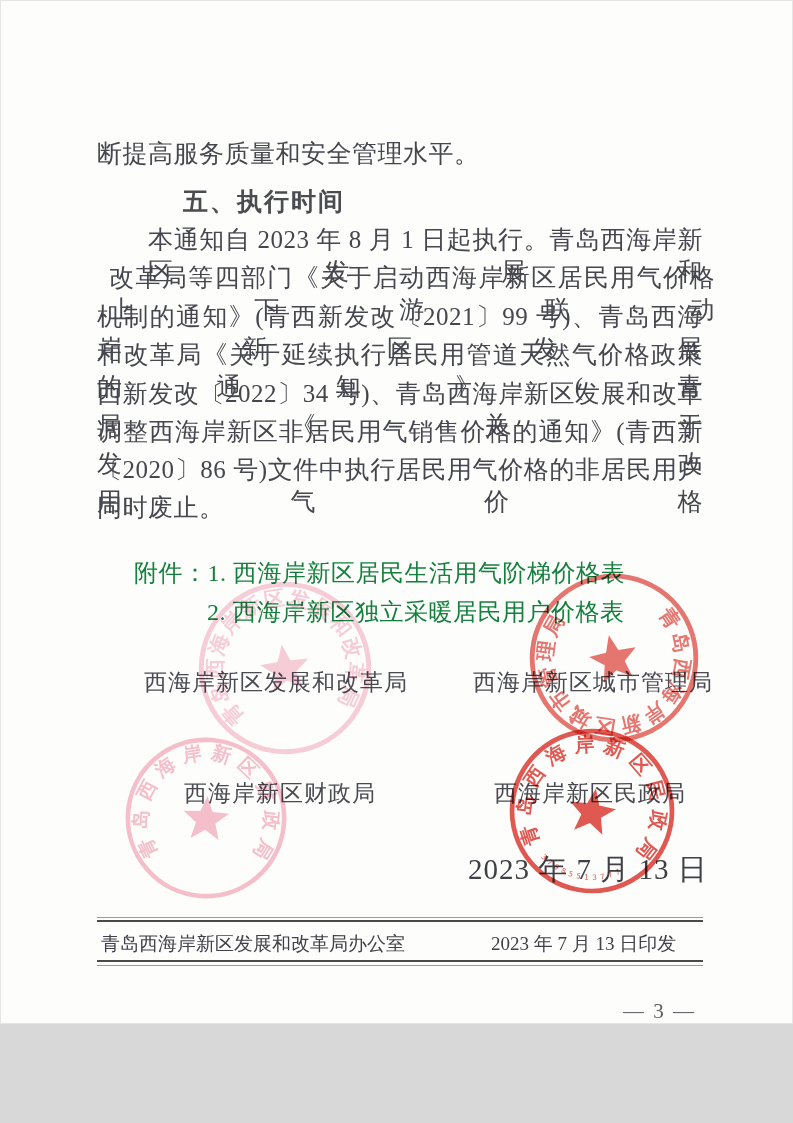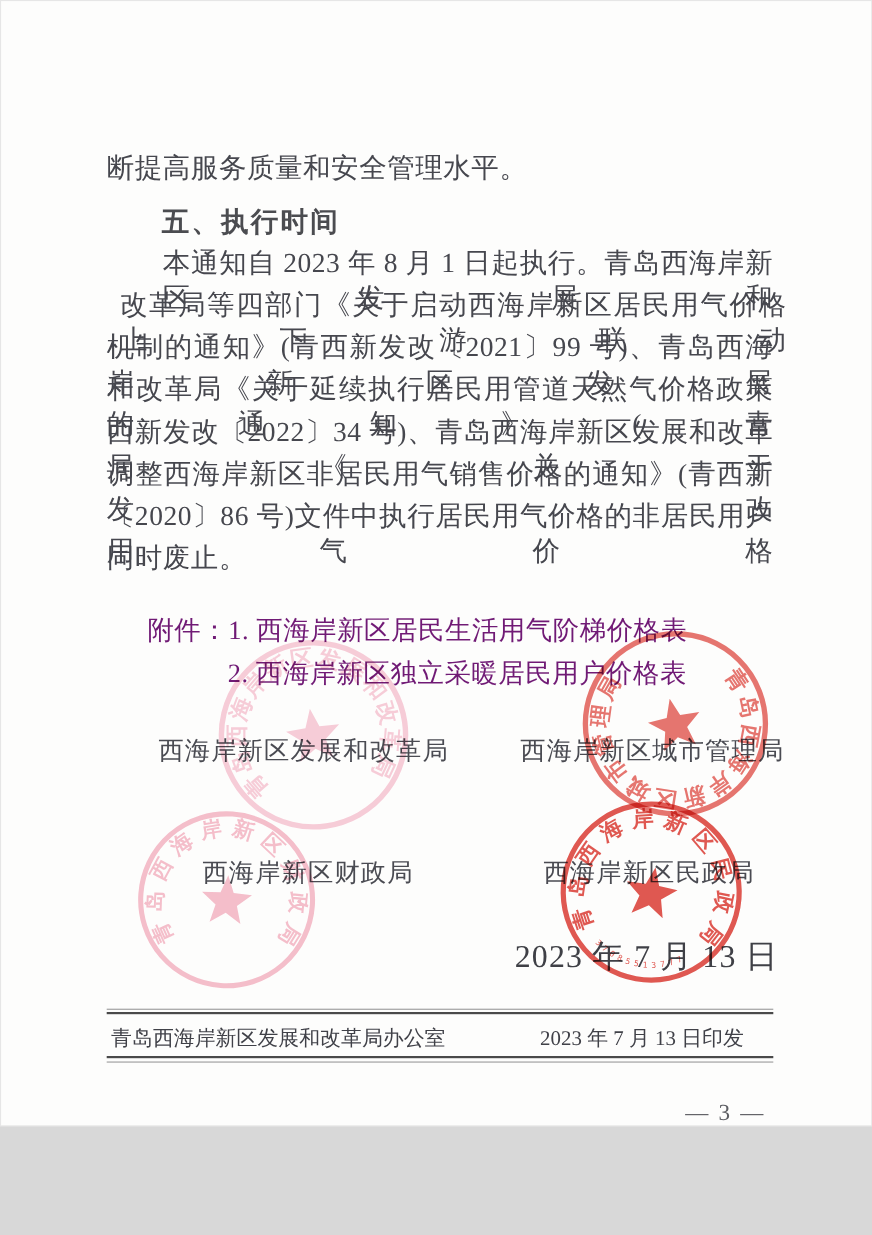--- a/index.html
+++ b/index.html
@@ -93,7 +93,7 @@
 
   <div class="abs body-line" style="top:137px;">断提高服务质量和安全管理水平。</div>
 
-  <div class="abs heading" style="top:184px;">五、执行时间</div>
+  <div class="abs heading" style="top:184px;margin-left:36px;">五、执行时间</div>
 
   <div class="abs body-line just indent" style="top:223px;">本通知自 2023 年 8 月 1 日起执行。青岛西海岸新区发展和</div>
   <div class="abs body-line just" style="top:261px;margin-left:12px;">改革局等四部门《关于启动西海岸新区居民用气价格上下游联动</div>

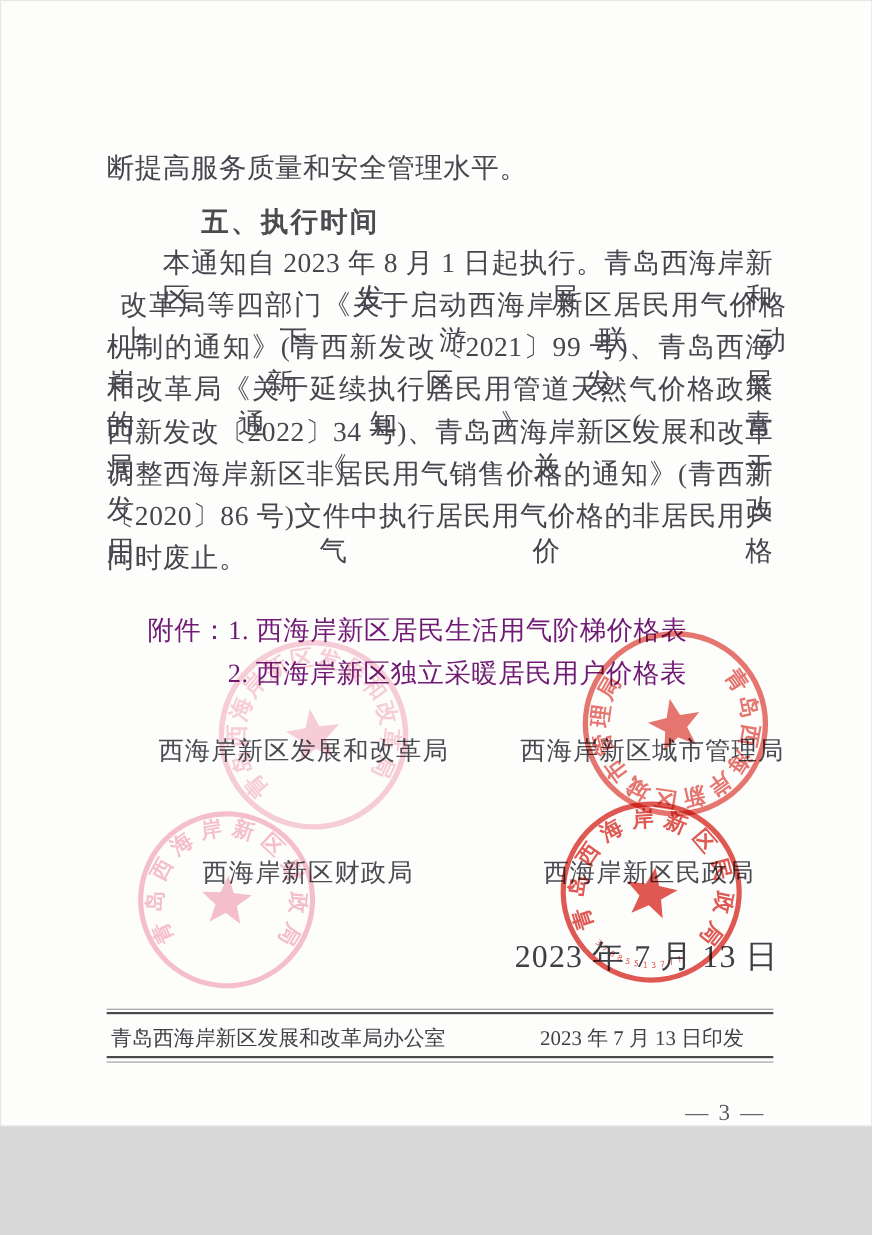--- a/index.html
+++ b/index.html
@@ -36,7 +36,7 @@
     white-space:nowrap;
   }
   .attach-line{
-    font-size:24px;color:#701a75;
+    font-size:24px;color:#15803d;
     letter-spacing:0.5px;white-space:nowrap;
   }
   .sig{

